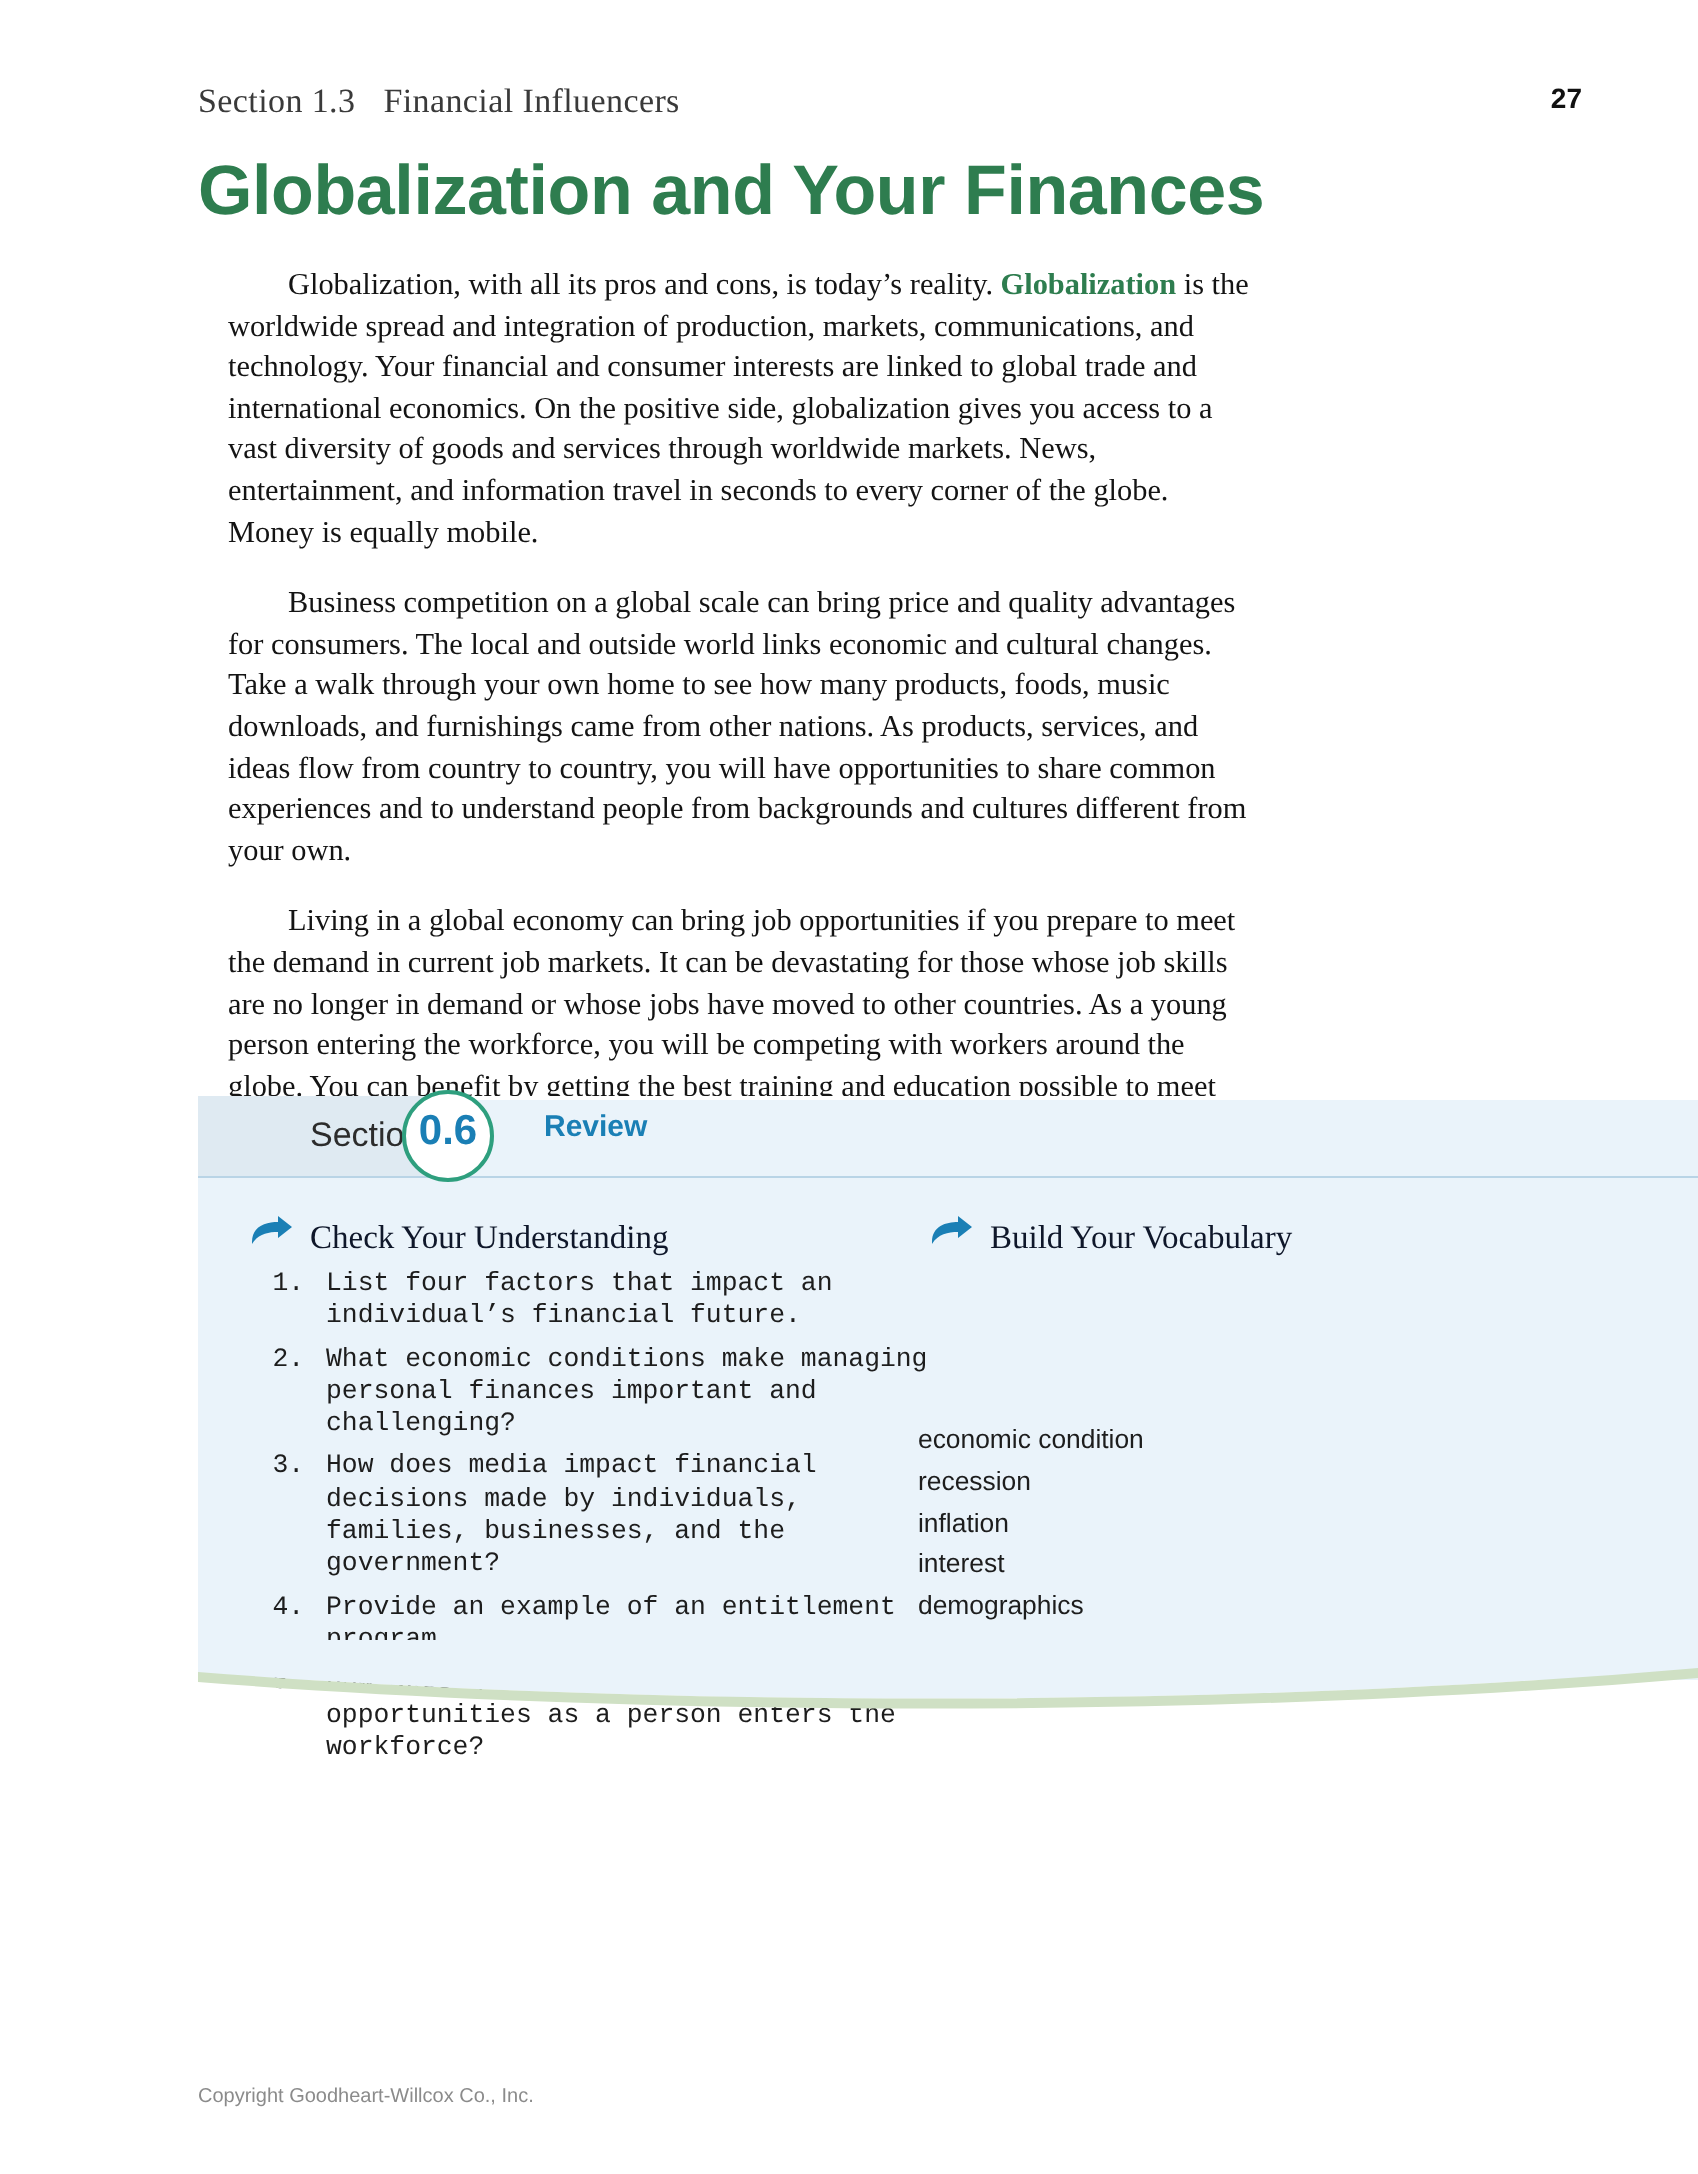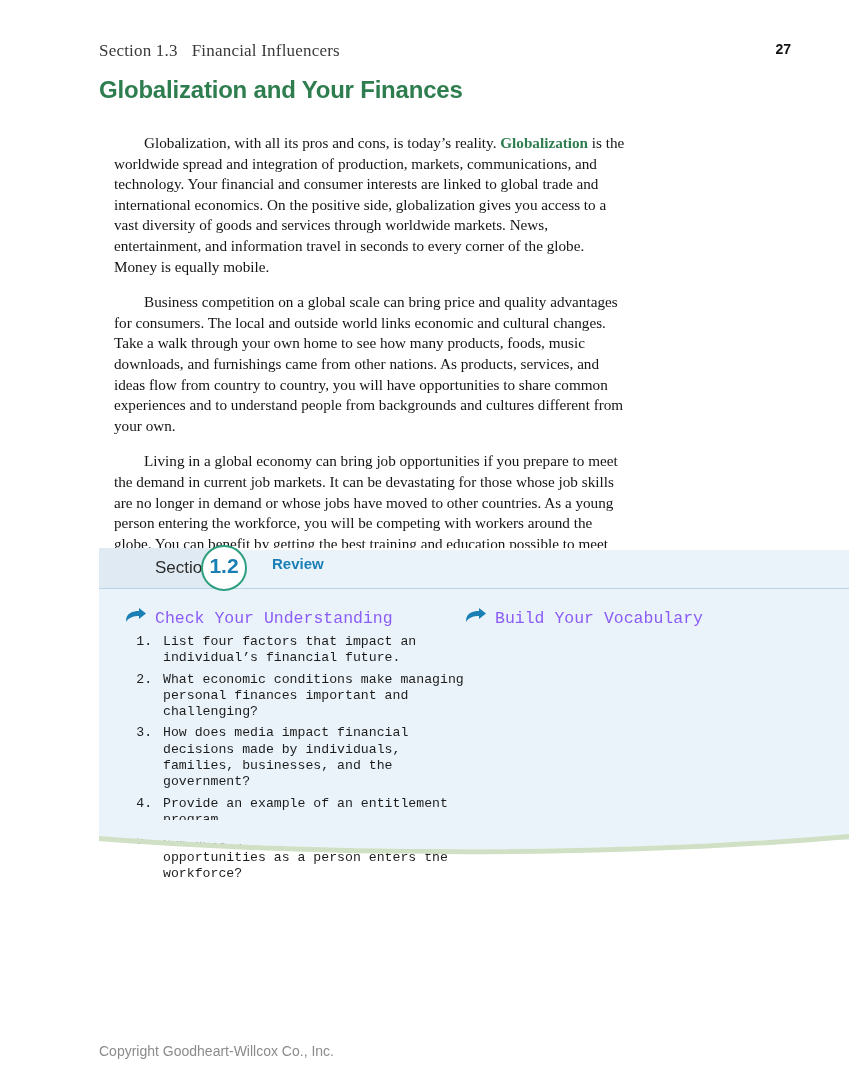--- a/index.html
+++ b/index.html
@@ -48,7 +48,7 @@
     top: 76px;
     margin: 0;
     font-family: "Liberation Sans", sans-serif;
-    font-size: 24px;
+    font-size: 35px;
     font-weight: bold;
     color: #2e7d4f;
     letter-spacing: -0.2px;

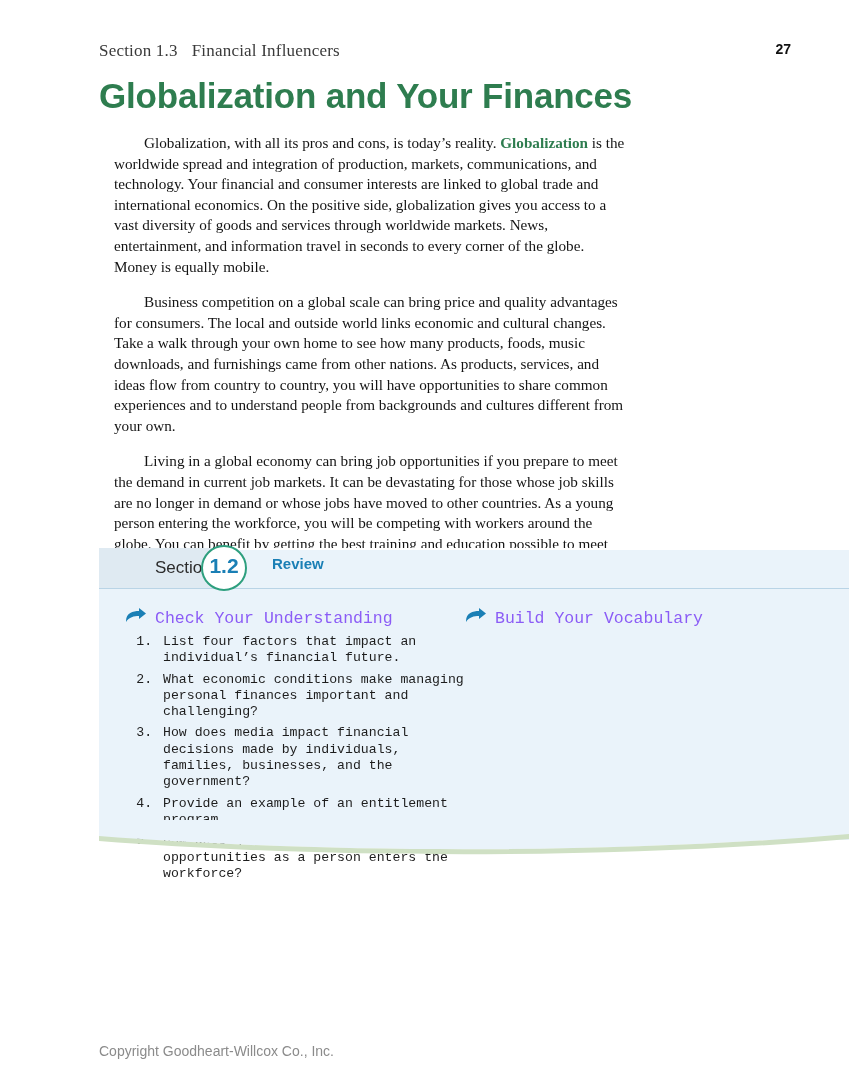--- a/index.html
+++ b/index.html
@@ -247,7 +247,7 @@
     <div class="sec-tab"></div>
     <div class="sec-tab-label">Section</div>
     <div class="sec-circle"></div>
-    <div class="sec-num">1.2</div>
+    <div class="sec-num">0.6</div>
     <div class="review-word">Review</div>
 
     <div class="arrow-icon left">

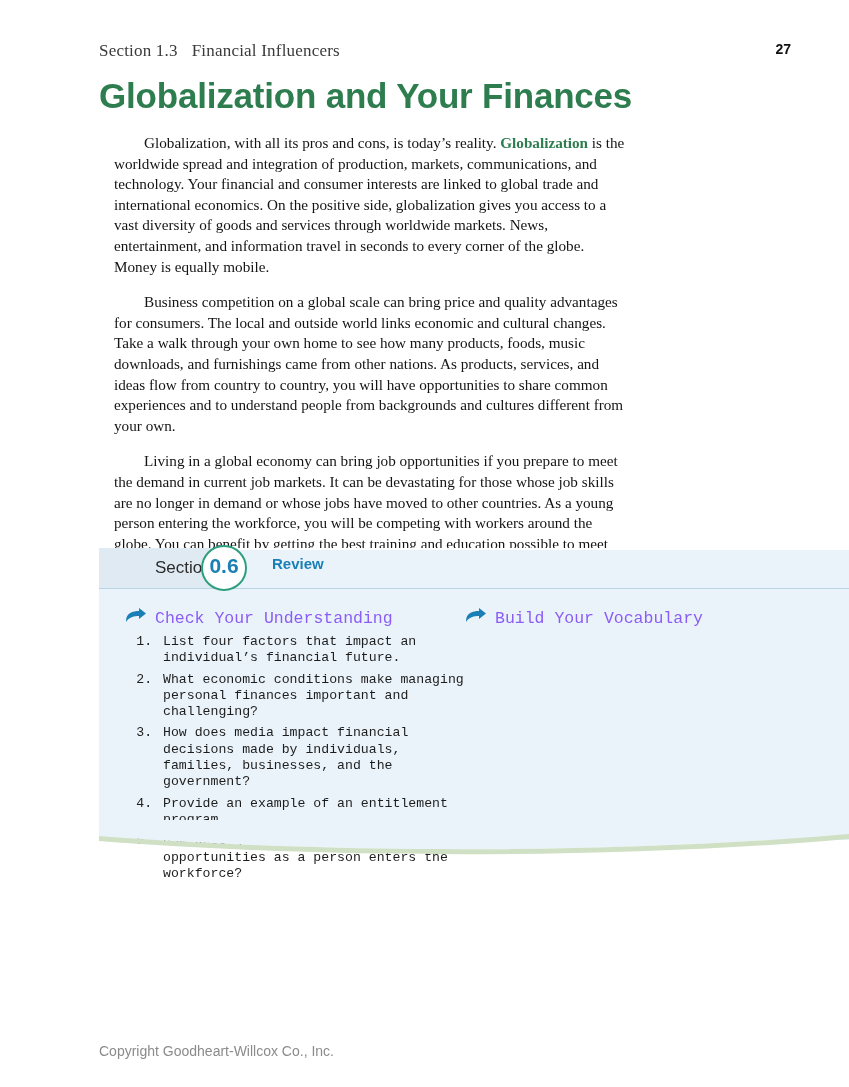--- a/index.html
+++ b/index.html
@@ -150,9 +150,9 @@
   
   .col-head {
     position: absolute;
-    font-family: Liberation Mono, monospace;
+    font-family: Liberation Serif, serif;
     font-size: 16.5px;
-    color: #8b5cf6;
+    color: #0f172a;
   }
   .col-head.left  { left: 155px; top: 61px; }
   .col-head.right { left: 495px; top: 61px; }

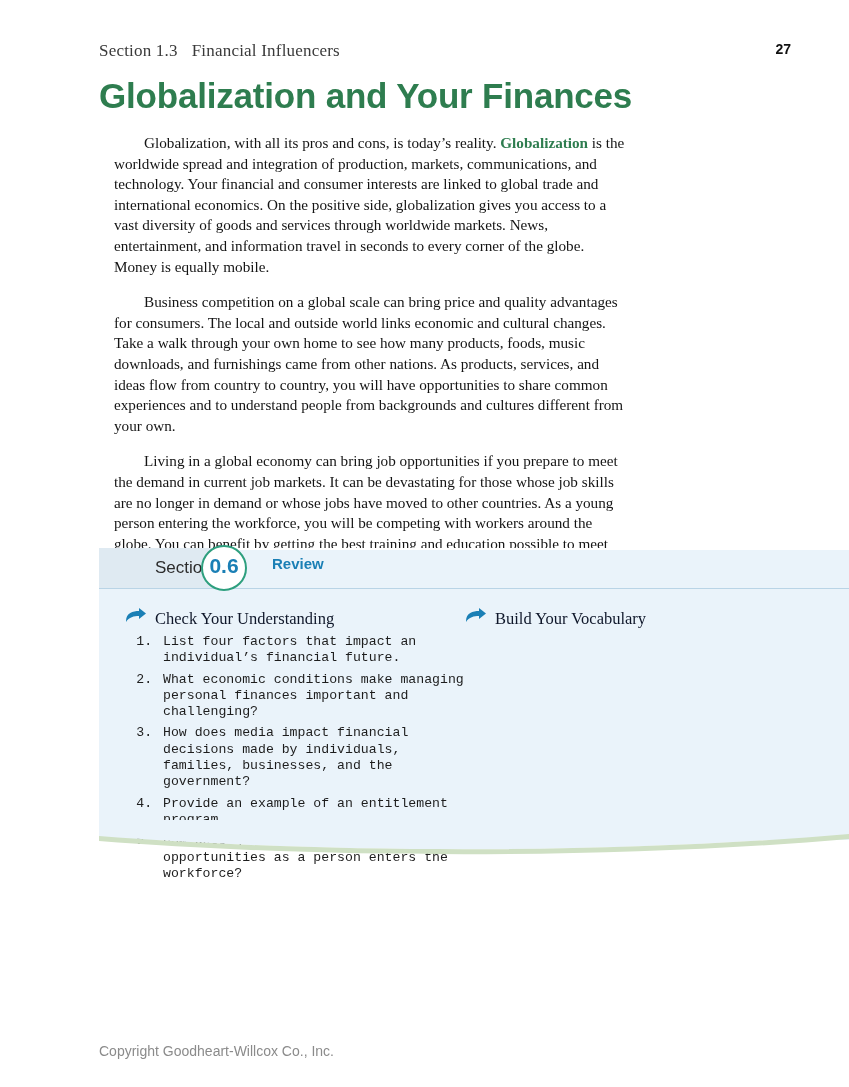--- a/index.html
+++ b/index.html
@@ -274,6 +274,13 @@
 
 
     <div class="vocab-cols">
+      <div class="vocab-col">
+        <div>economic condition</div>
+        <div>recession</div>
+        <div>inflation</div>
+        <div>interest</div>
+        <div>demographics</div>
+      </div>
     </div>
 
     <div class="curve">

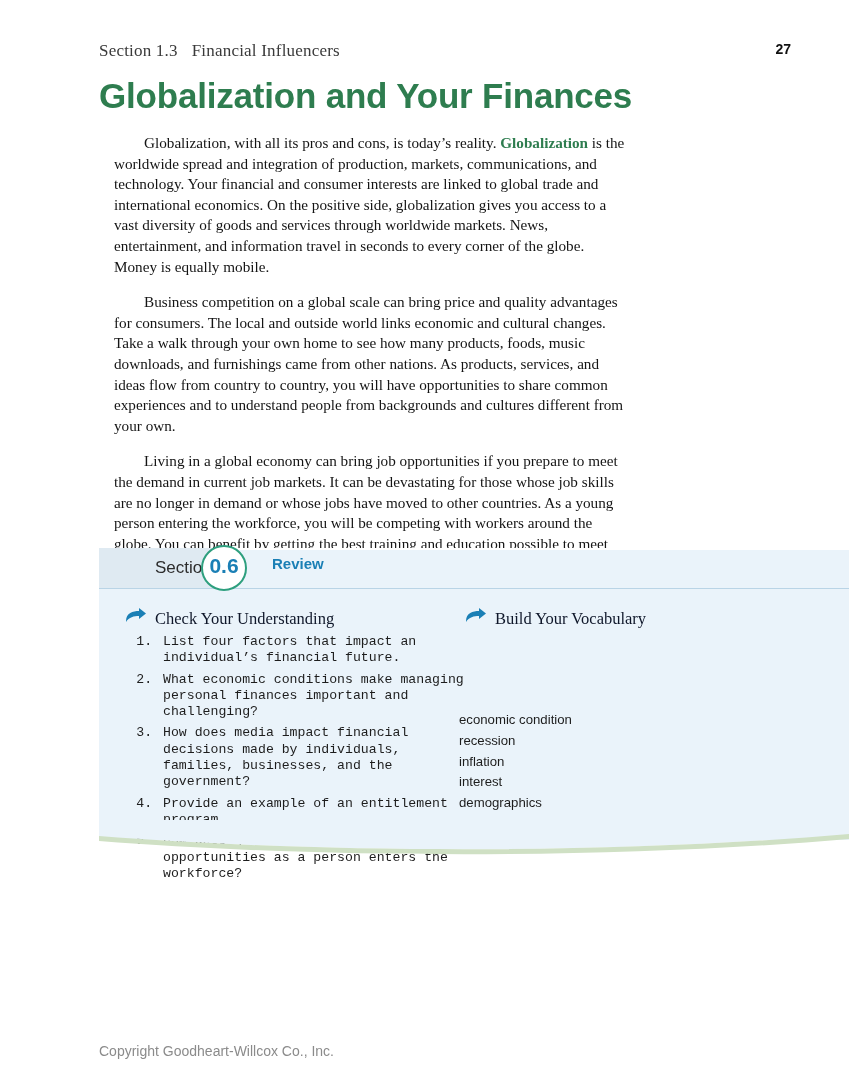--- a/index.html
+++ b/index.html
@@ -218,7 +218,7 @@
     left: 99px;
     top: 1043px;
     font-family: "Liberation Sans", sans-serif;
-    font-size: 14px;
+    font-size: 10px;
     color: #8b8b8b;
   }
 </style>

